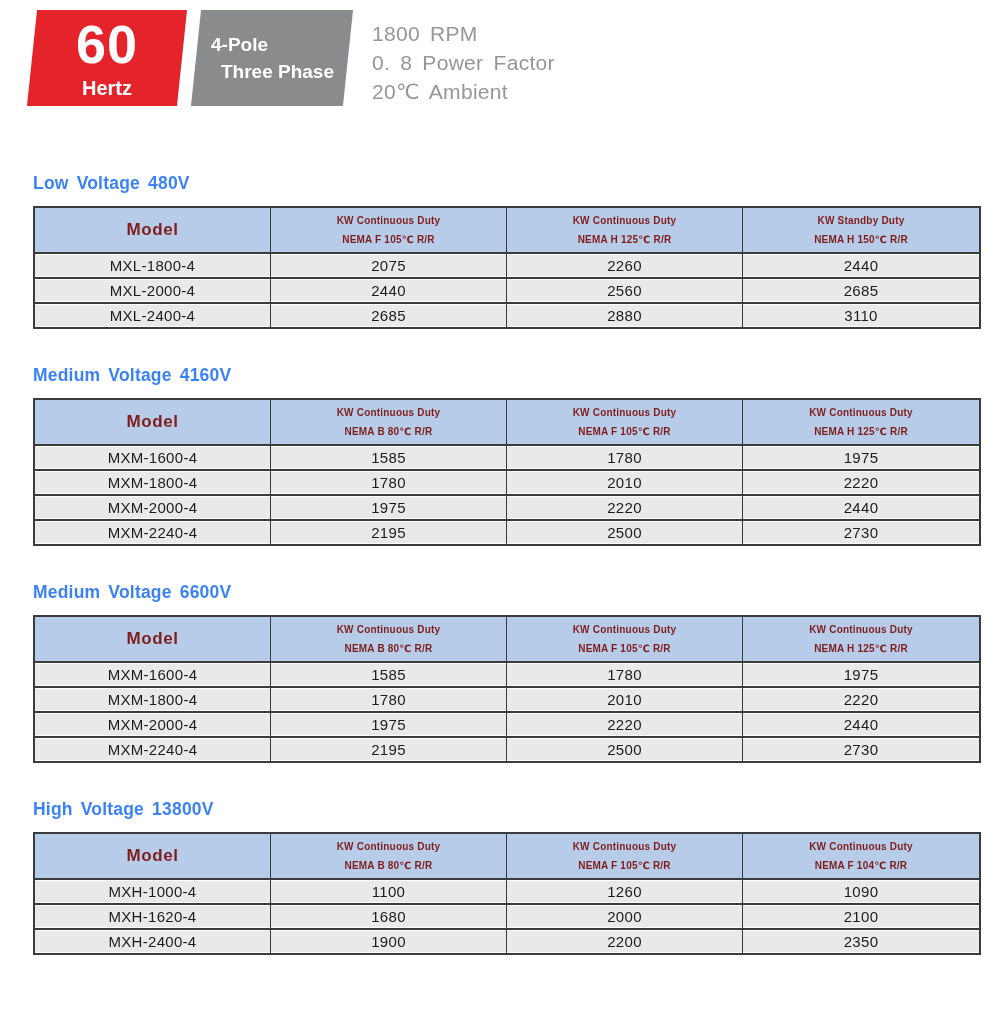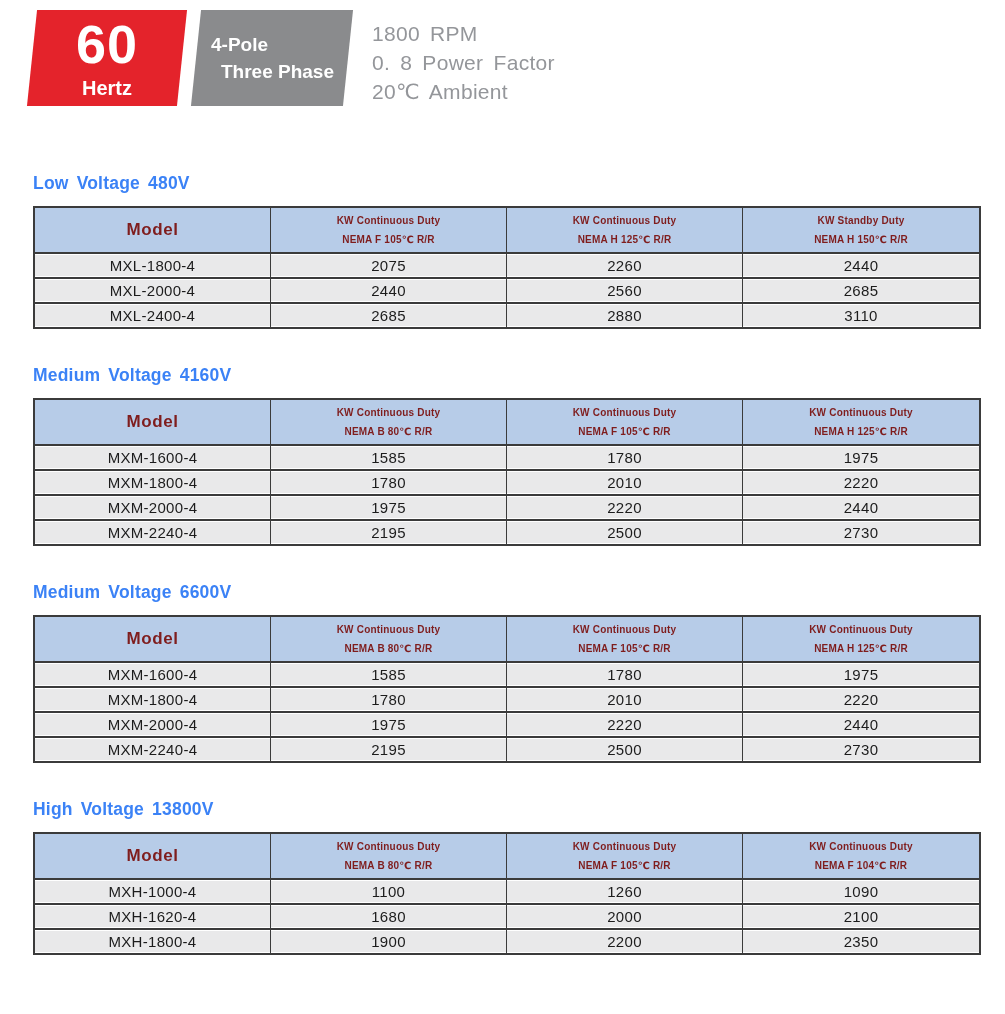--- a/index.html
+++ b/index.html
@@ -273,7 +273,7 @@
             <td>2100</td>
           </tr>
           <tr>
-            <td>MXH-1800-4</td>
+            <td>MXH-2400-4</td>
             <td>1900</td>
             <td>2200</td>
             <td>2350</td>

